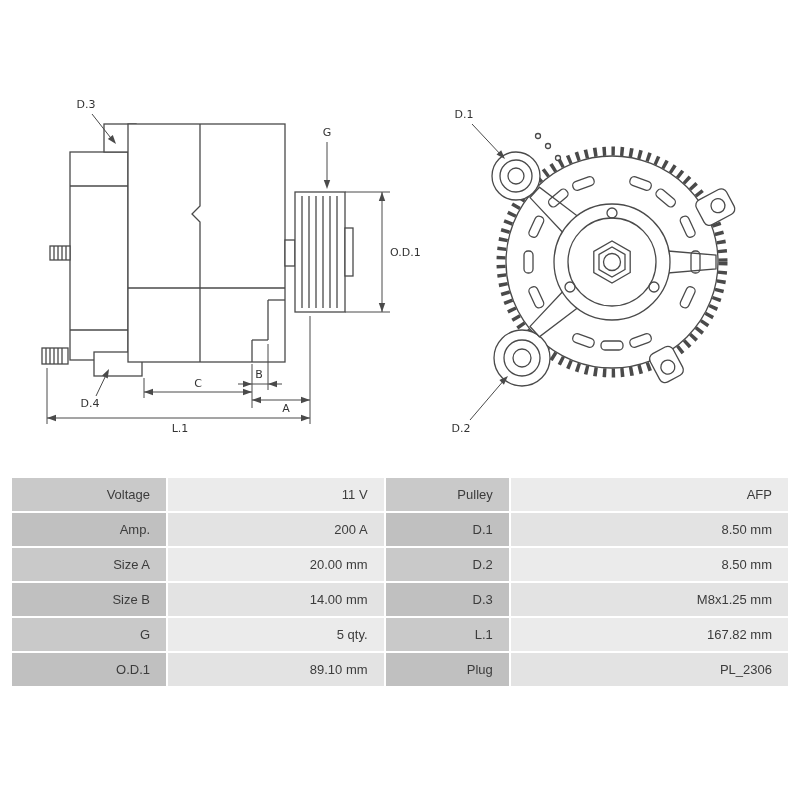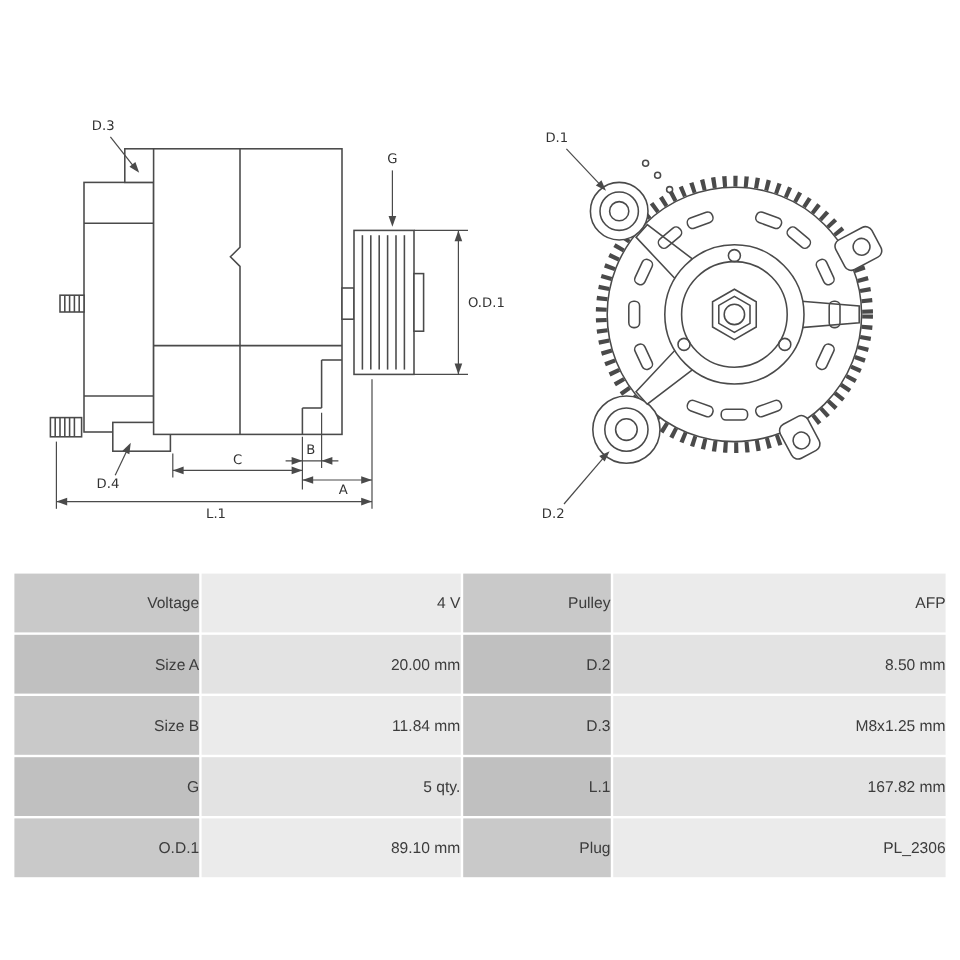--- a/index.html
+++ b/index.html
@@ -19,8 +19,8 @@
     table-layout:fixed; background:#ffffff;
   }
   table.spec td {
-    height:49px; font-size:13px; color:#3c3c3c;
-    text-align:right; padding-right:0; vertical-align:middle;
+    height:33px; font-size:13px; color:#3c3c3c;
+    text-align:right; padding-right:16px; vertical-align:middle;
   }
   col.c1 { width:20%; } col.c2 { width:28%; }
   col.c3 { width:16%; } col.c4 { width:36%; }

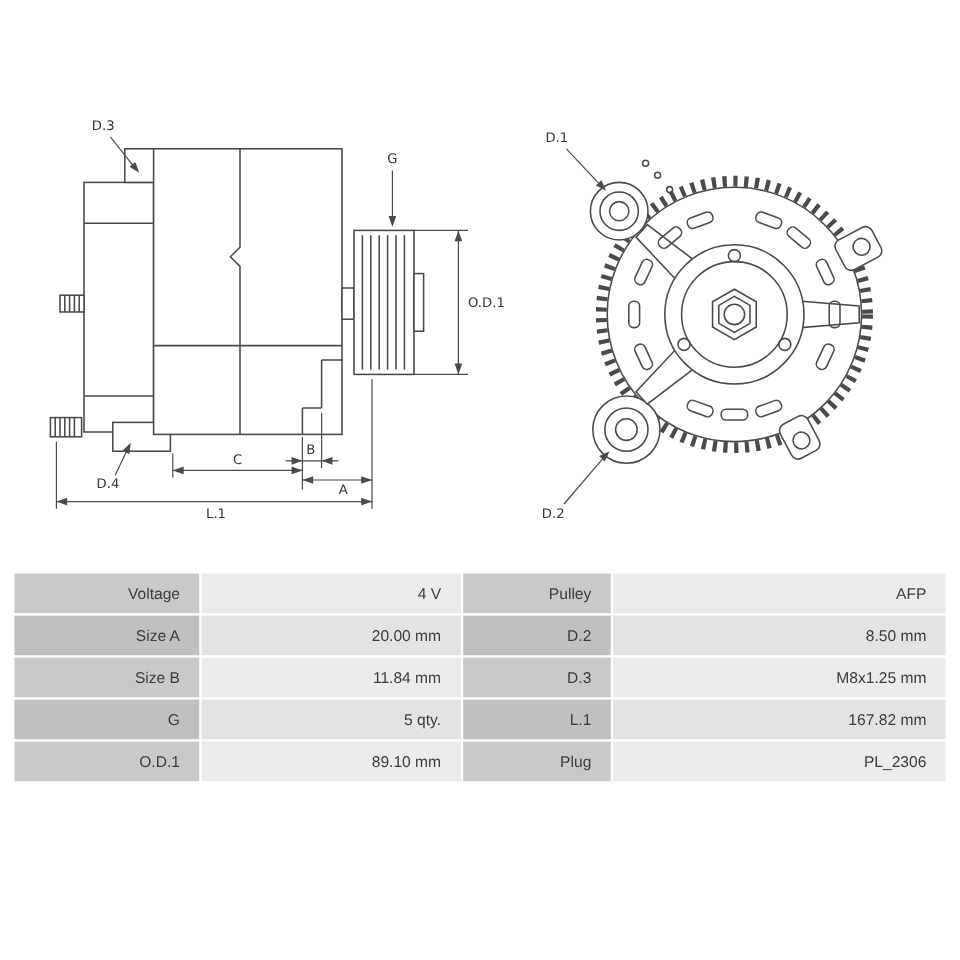--- a/index.html
+++ b/index.html
@@ -211,7 +211,7 @@
     <tbody>
       <tr>
         <td class="lbl">Voltage</td>
-        <td class="val">4 V</td>
+        <td class="val">11 V</td>
         <td class="lbl">Pulley</td>
         <td class="val">AFP</td>
       </tr>

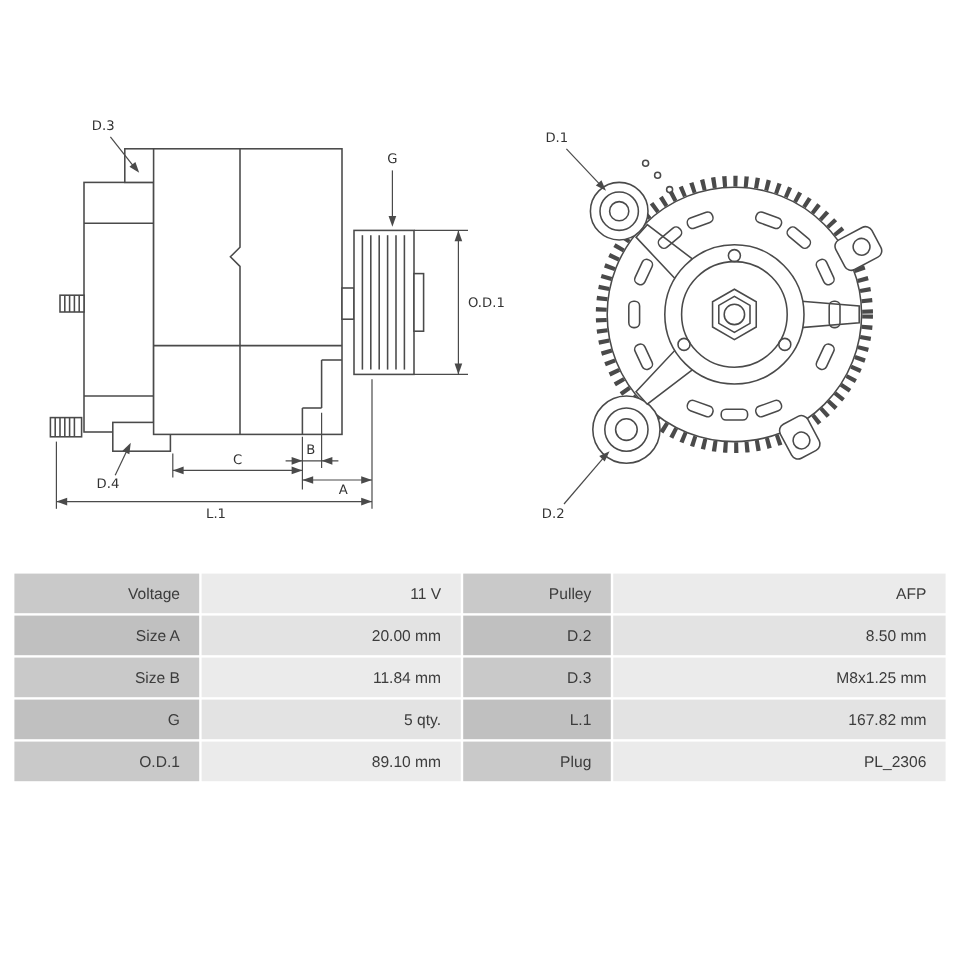--- a/index.html
+++ b/index.html
@@ -216,6 +216,12 @@
         <td class="val">AFP</td>
       </tr>
       <tr>
+        <td class="lbl">Amp.</td>
+        <td class="val">200 A</td>
+        <td class="lbl">D.1</td>
+        <td class="val">8.50 mm</td>
+      </tr>
+      <tr>
         <td class="lbl">Size A</td>
         <td class="val">20.00 mm</td>
         <td class="lbl">D.2</td>

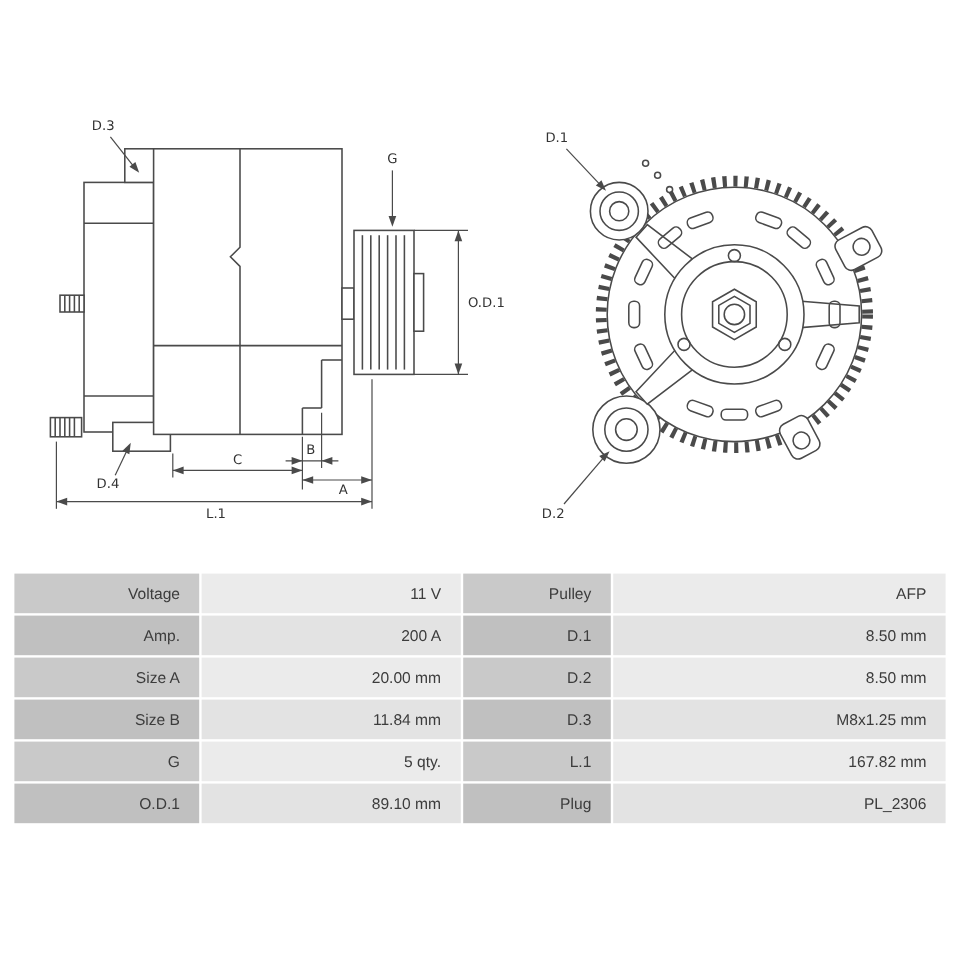--- a/index.html
+++ b/index.html
@@ -229,7 +229,7 @@
       </tr>
       <tr>
         <td class="lbl">Size B</td>
-        <td class="val">11.84 mm</td>
+        <td class="val">14.00 mm</td>
         <td class="lbl">D.3</td>
         <td class="val">M8x1.25 mm</td>
       </tr>

